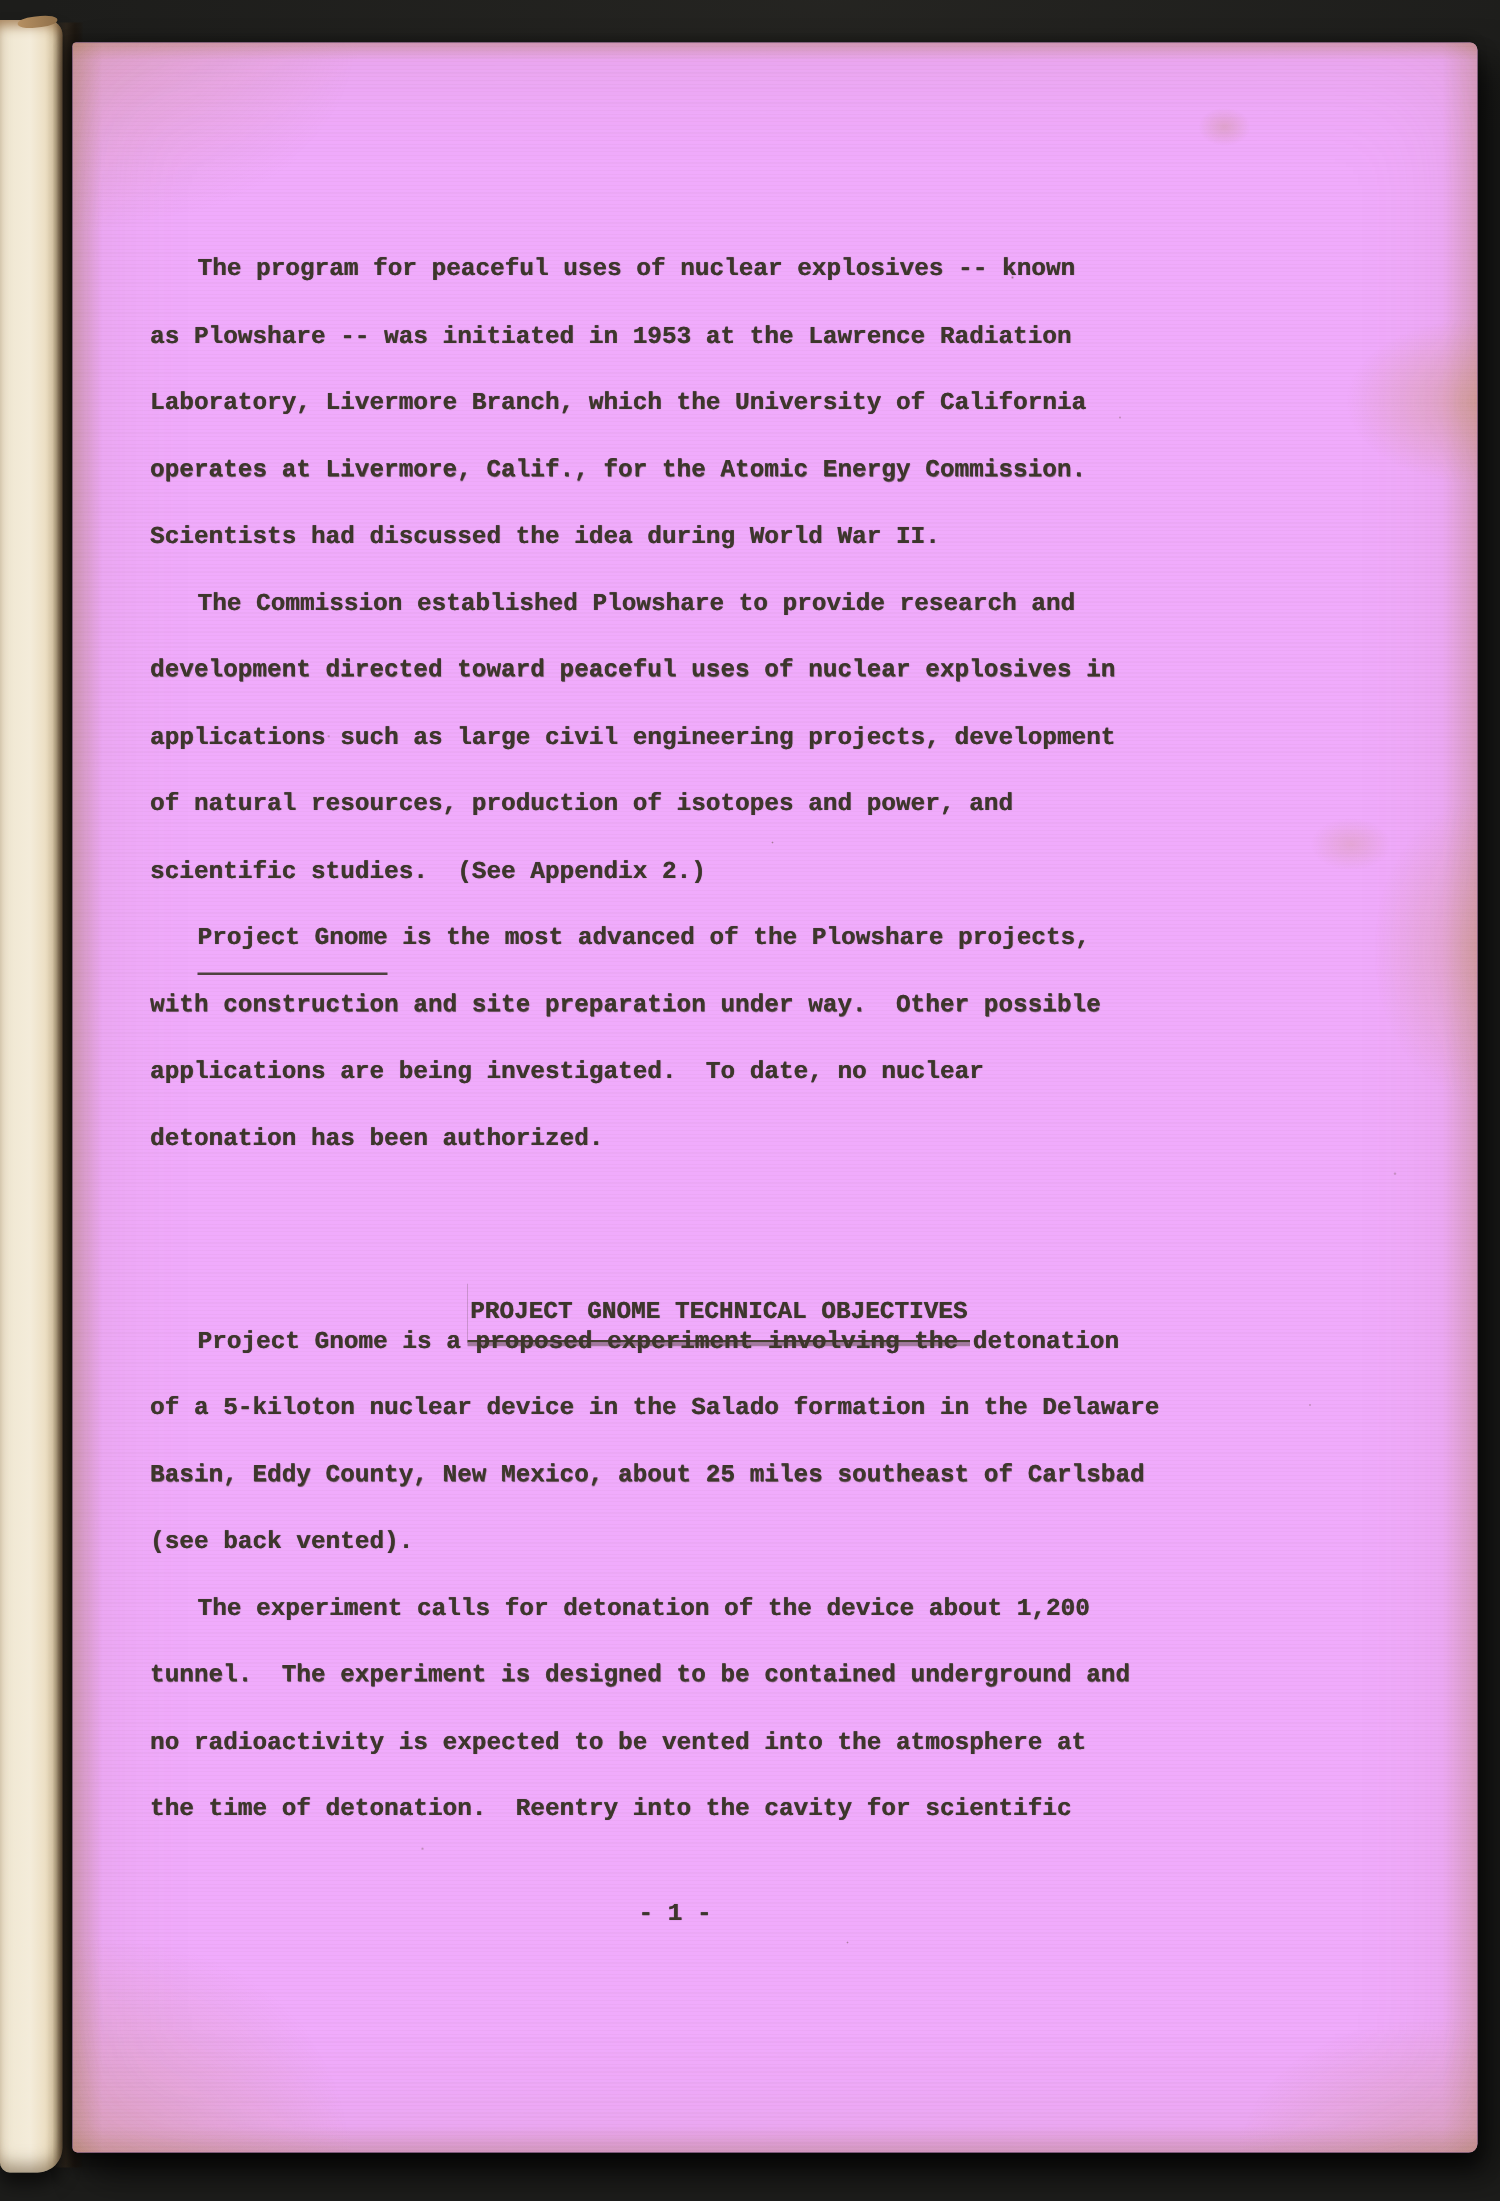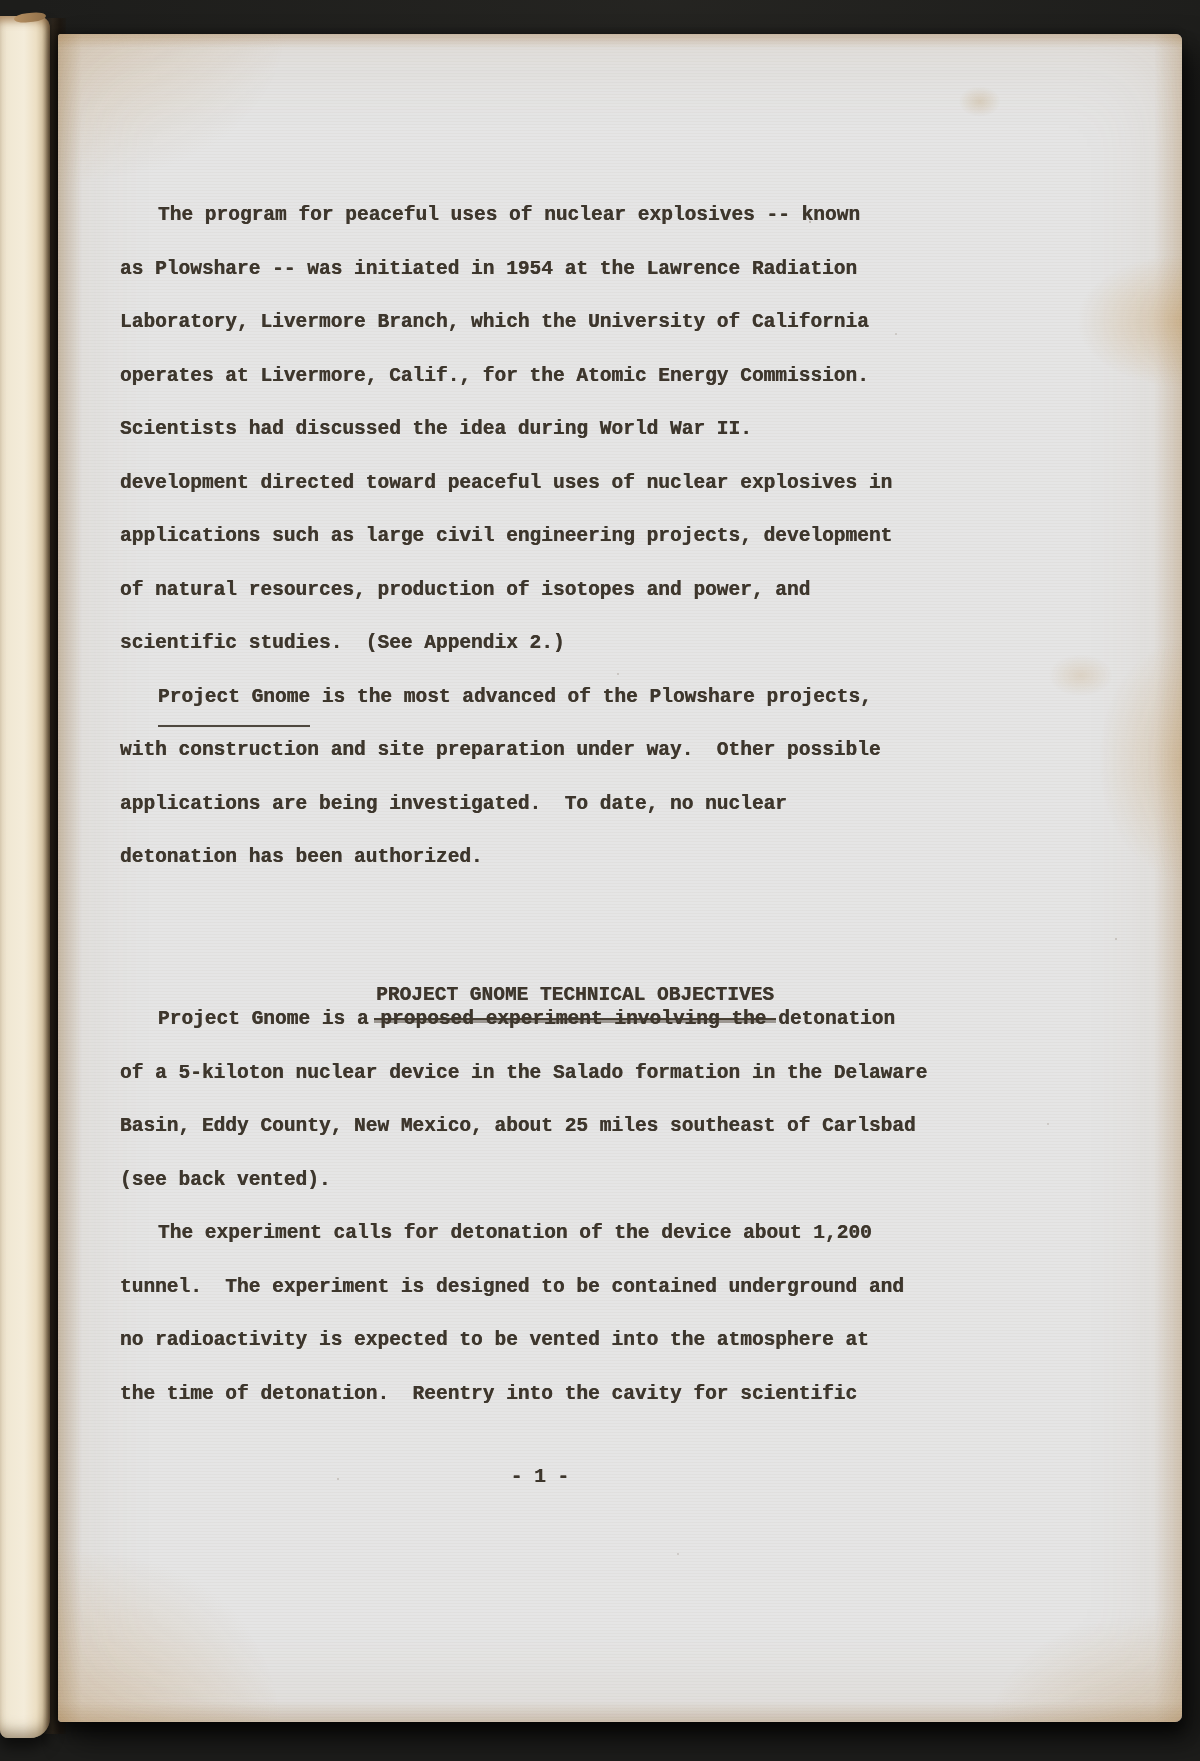--- a/index.html
+++ b/index.html
@@ -31,7 +31,7 @@
 
   
   .page { position:absolute; left:58px; top:34px; width:1124px; height:1688px;
-    background:#e5e5e5;
+    background:#f0abfc;
     border-radius:3px 6px 7px 4px;
     box-shadow:16px 16px 30px rgba(0,0,0,.55), -4px 0 10px rgba(0,0,0,.4),
                0 12px 16px rgba(0,0,0,.5); }

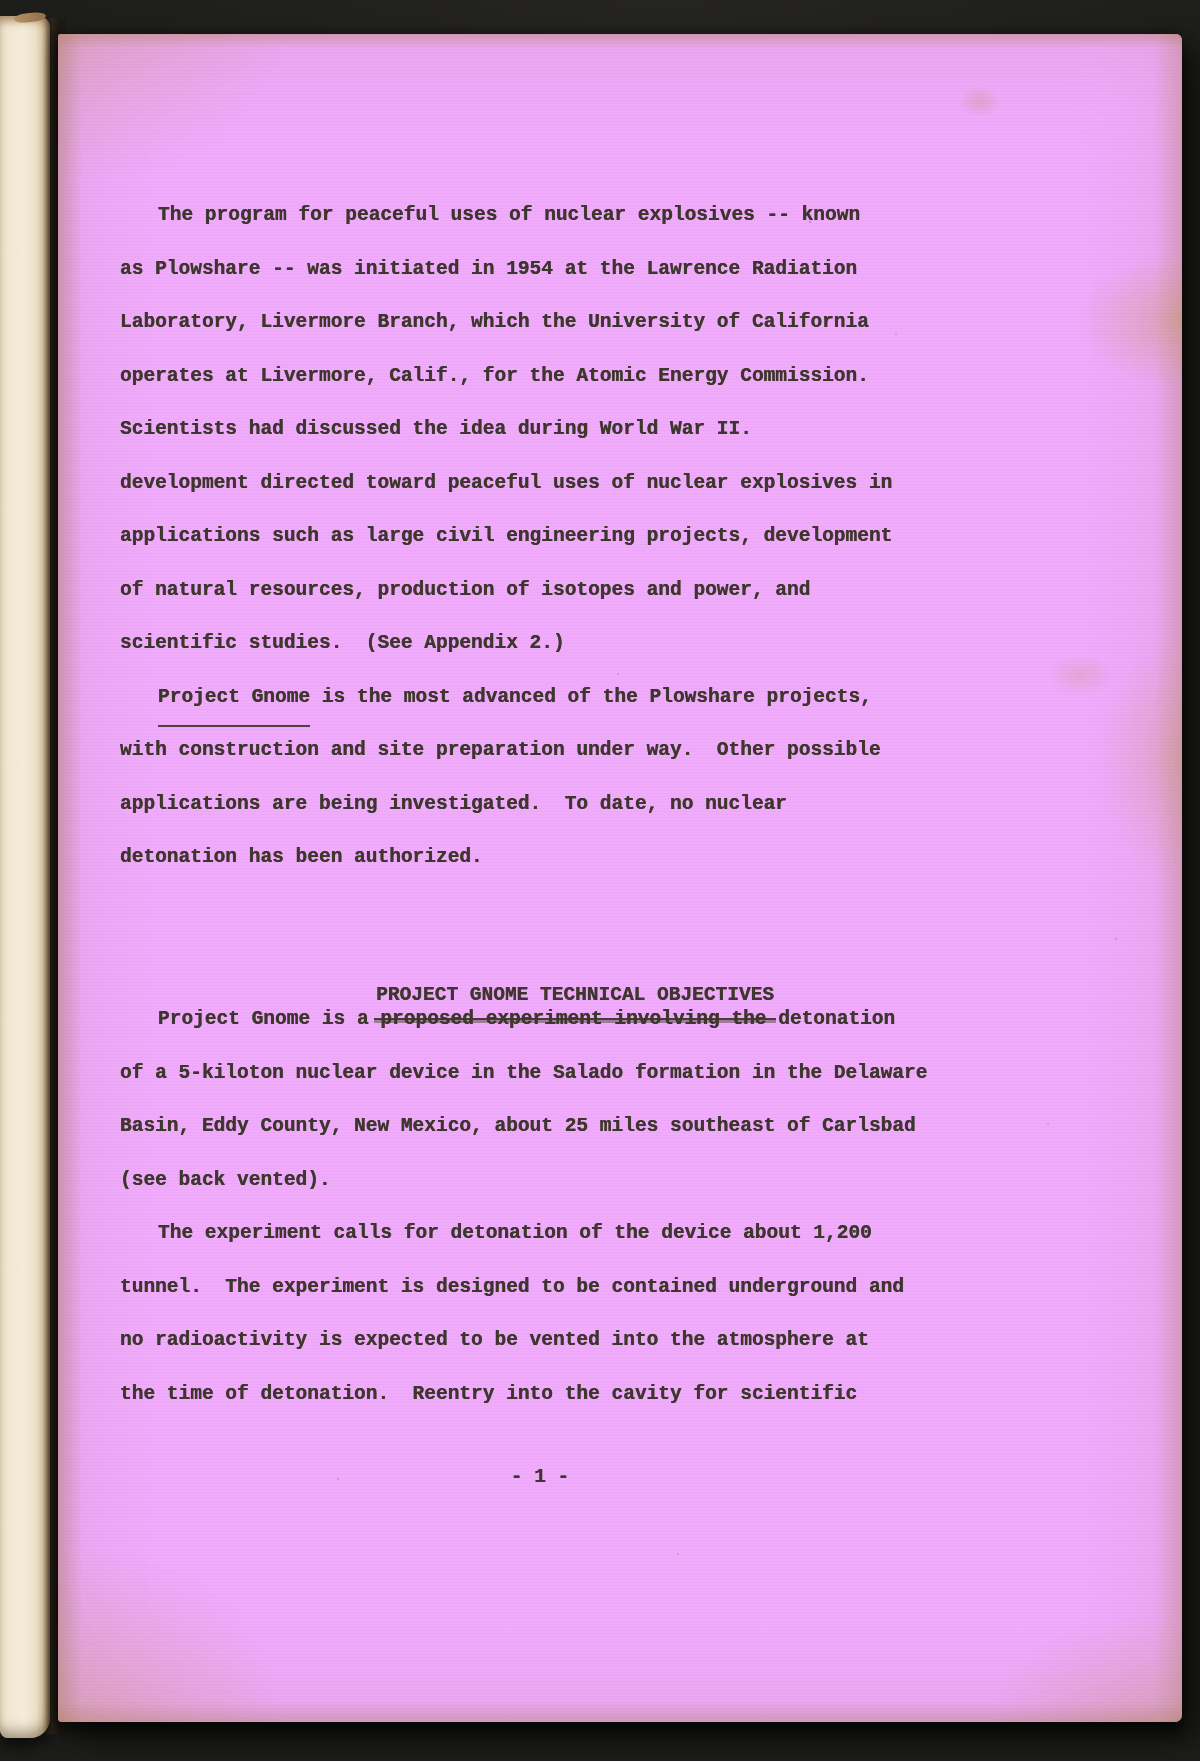--- a/index.html
+++ b/index.html
@@ -95,7 +95,7 @@
 
     <div>
       <div class="line indent">The program for peaceful uses of nuclear explosives -- known</div>
-      <div class="line">as Plowshare -- was initiated in 1954 at the Lawrence Radiation</div>
+      <div class="line">as Plowshare -- was initiated in 1953 at the Lawrence Radiation</div>
       <div class="line">Laboratory, Livermore Branch, which the University of California</div>
       <div class="line">operates at Livermore, Calif., for the Atomic Energy Commission.</div>
       <div class="line">Scientists had discussed the idea during World War II.</div>

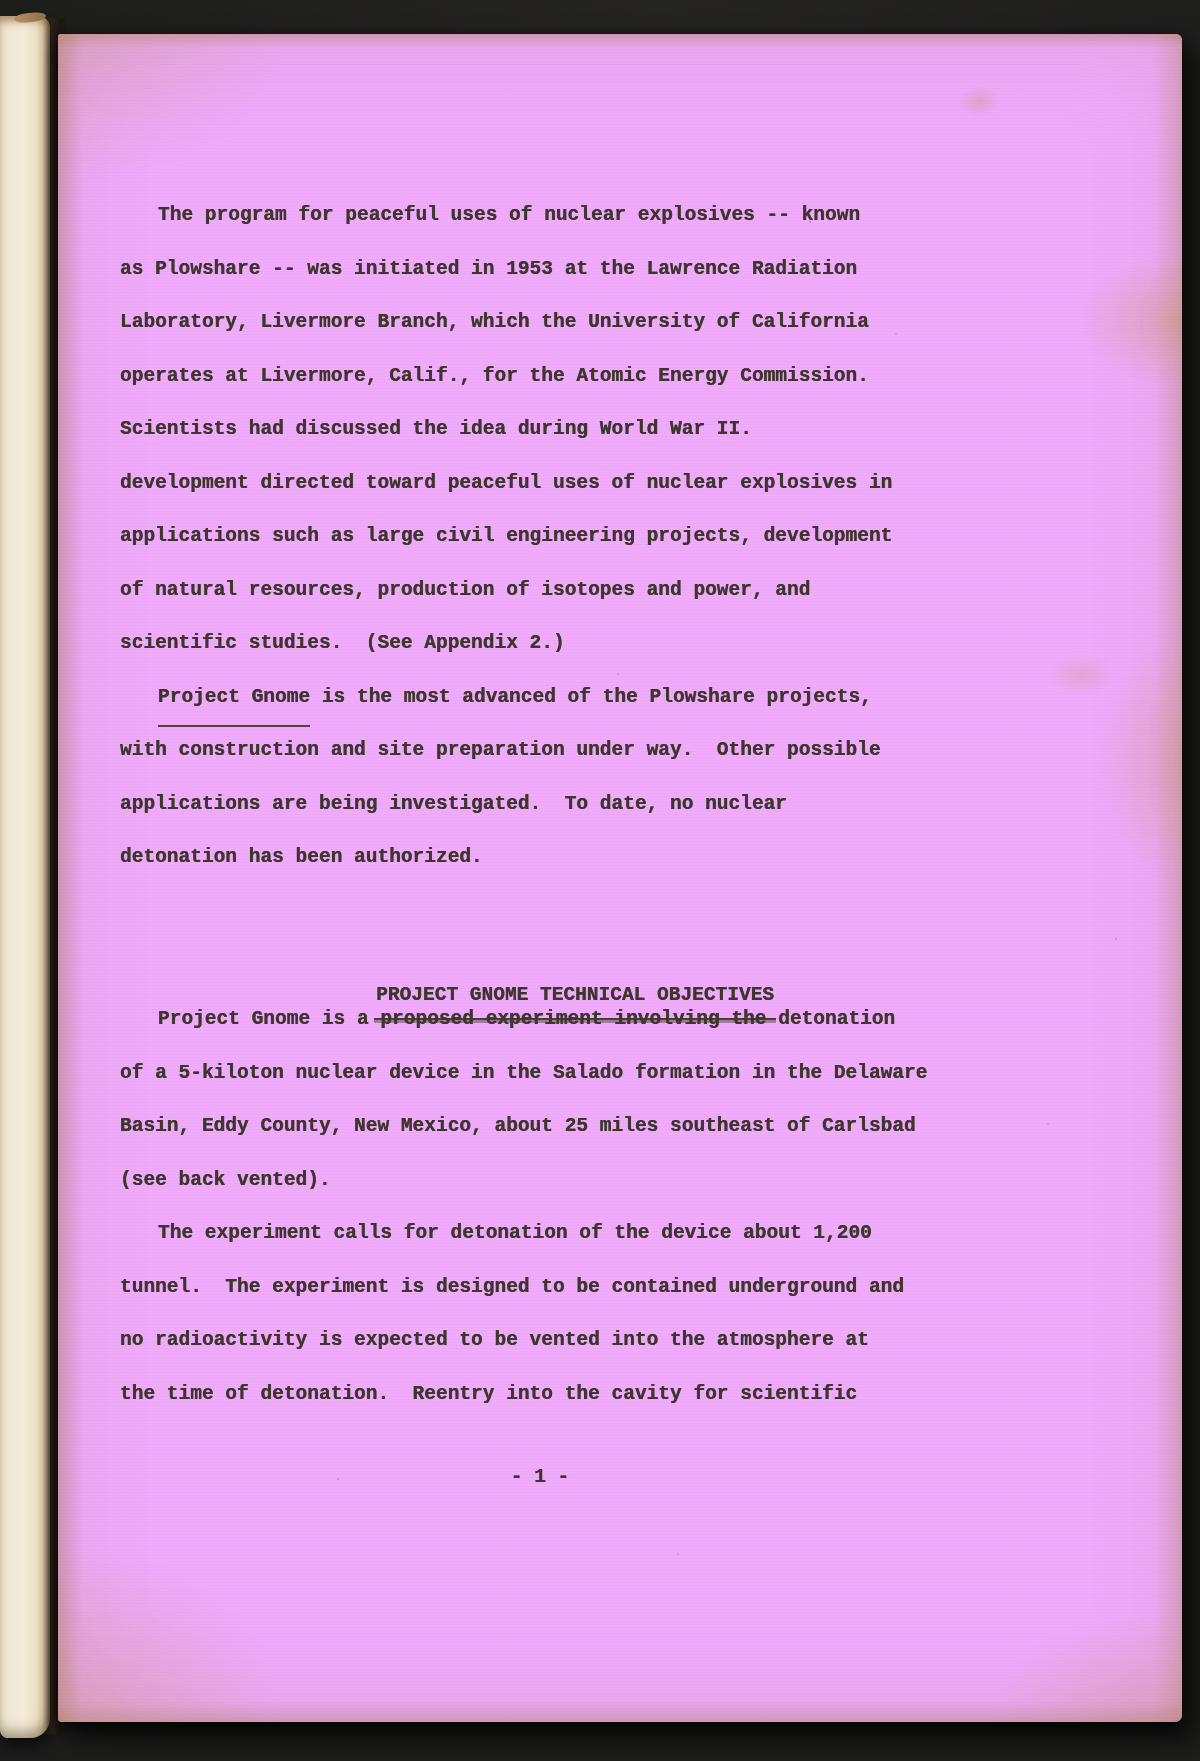--- a/index.html
+++ b/index.html
@@ -102,6 +102,7 @@
     </div>
 
     <div>
+      <div class="line indent">The Commission established Plowshare to provide research and</div>
       <div class="line">development directed toward peaceful uses of nuclear explosives in</div>
       <div class="line">applications such as large civil engineering projects, development</div>
       <div class="line">of natural resources, production of isotopes and power, and</div>

